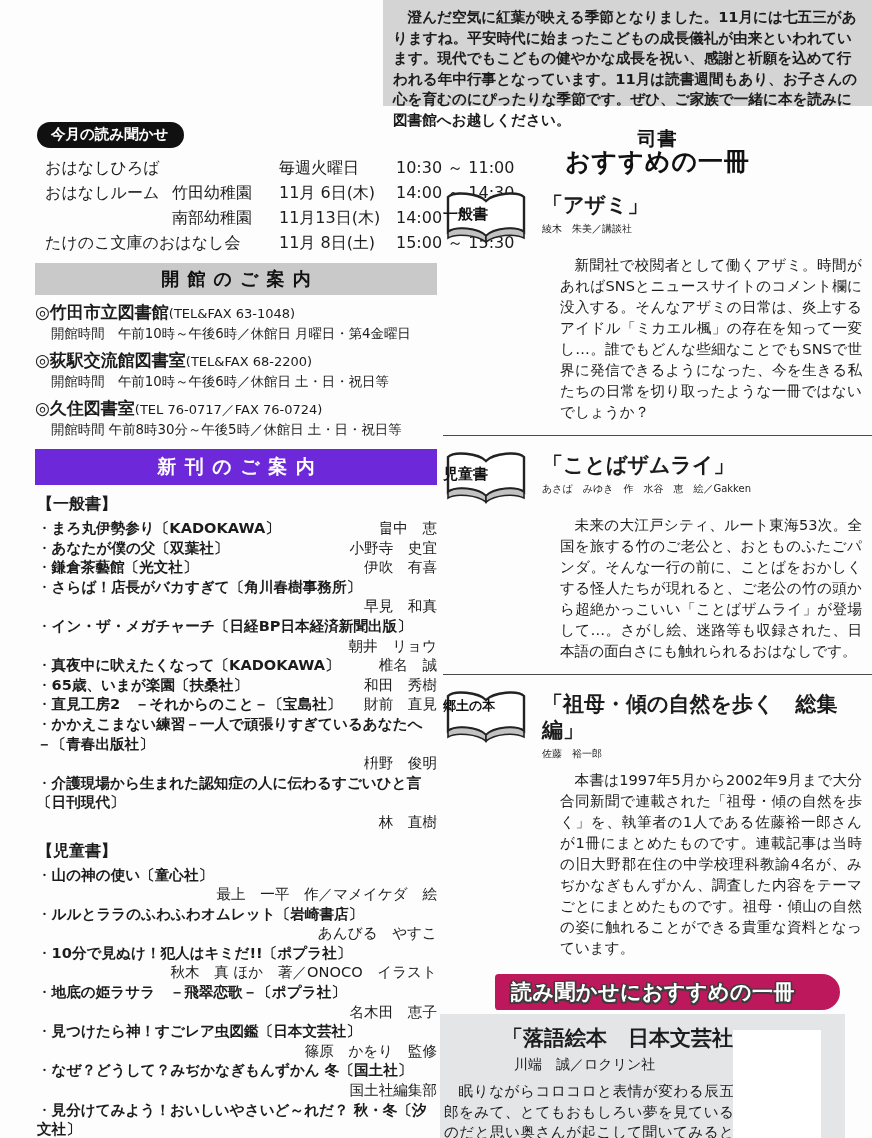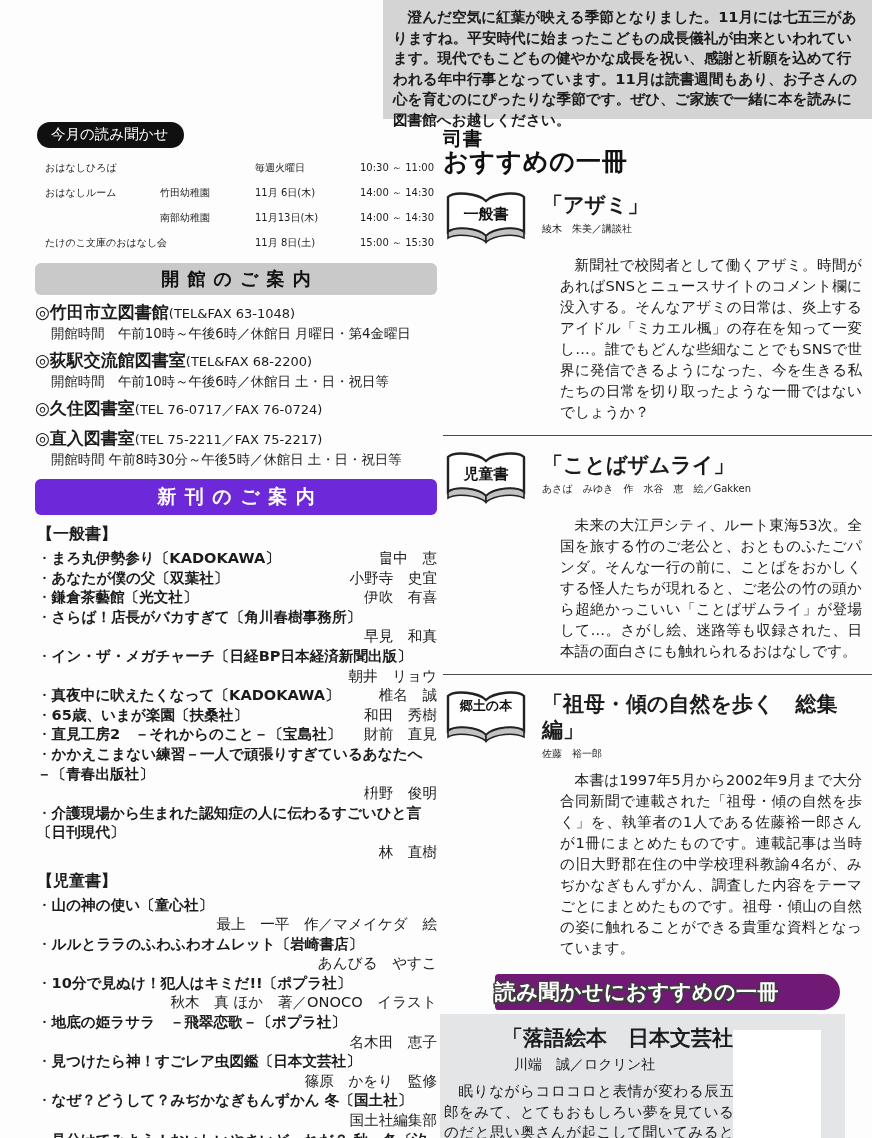--- a/index.html
+++ b/index.html
@@ -10,7 +10,7 @@
   }
   
   .intro-box{
-    position:absolute;left:383px;top:0;width:489px;height:119px;
+    position:absolute;left:383px;top:0;width:489px;height:106px;
     background:#d4d4d4;box-sizing:border-box;padding:7px 10px 0 10px;
   }
   .intro-box p{margin:0;font-size:14.6px;line-height:20.5px;font-weight:700;text-indent:1em;}

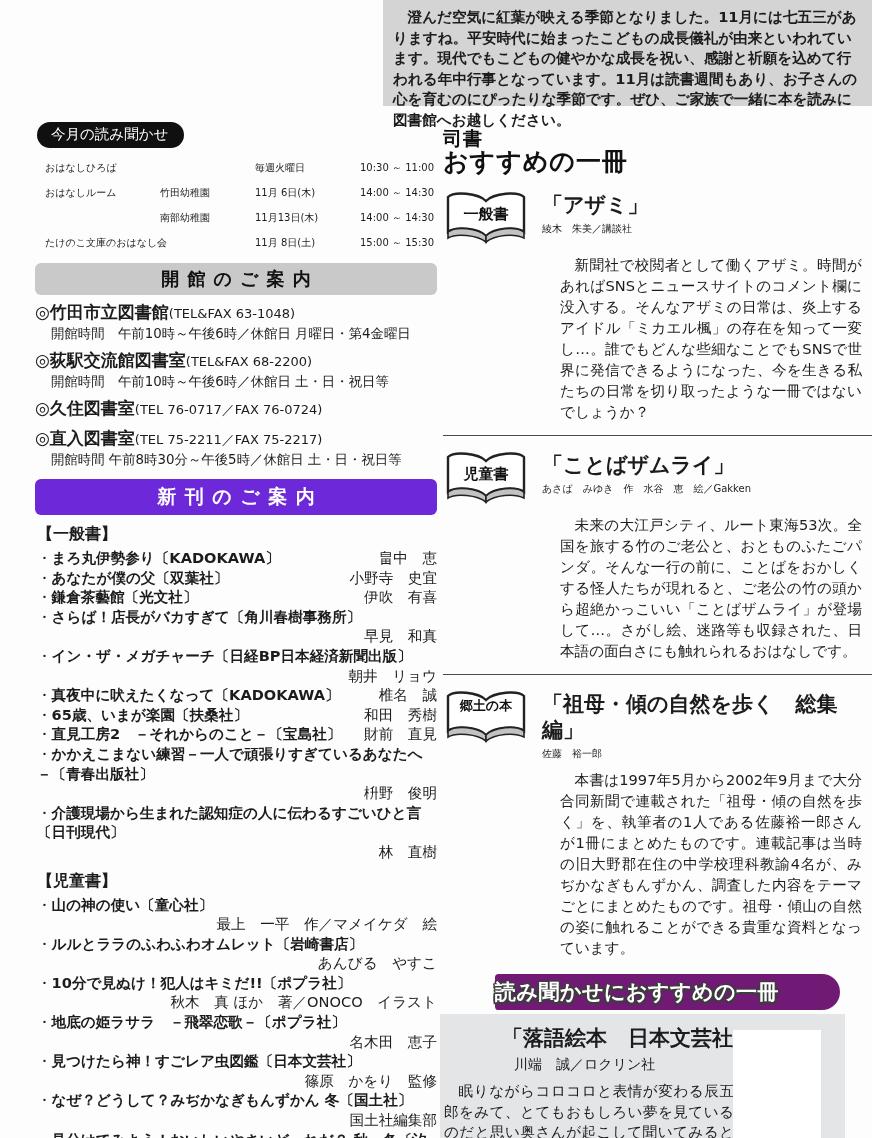--- a/index.html
+++ b/index.html
@@ -17,7 +17,7 @@
   
   .left-col{position:absolute;left:35px;top:122px;width:402px;}
   .badge{
-    display:inline-block;background:#101010;color:#fff;font-weight:400;
+    display:inline-block;background:#101010;color:#fff;font-weight:700;
     font-size:14.5px;padding:3px 16px 4px 14px;border-radius:14px;margin-left:2px;
   }
   .sched{margin-top:7px;}

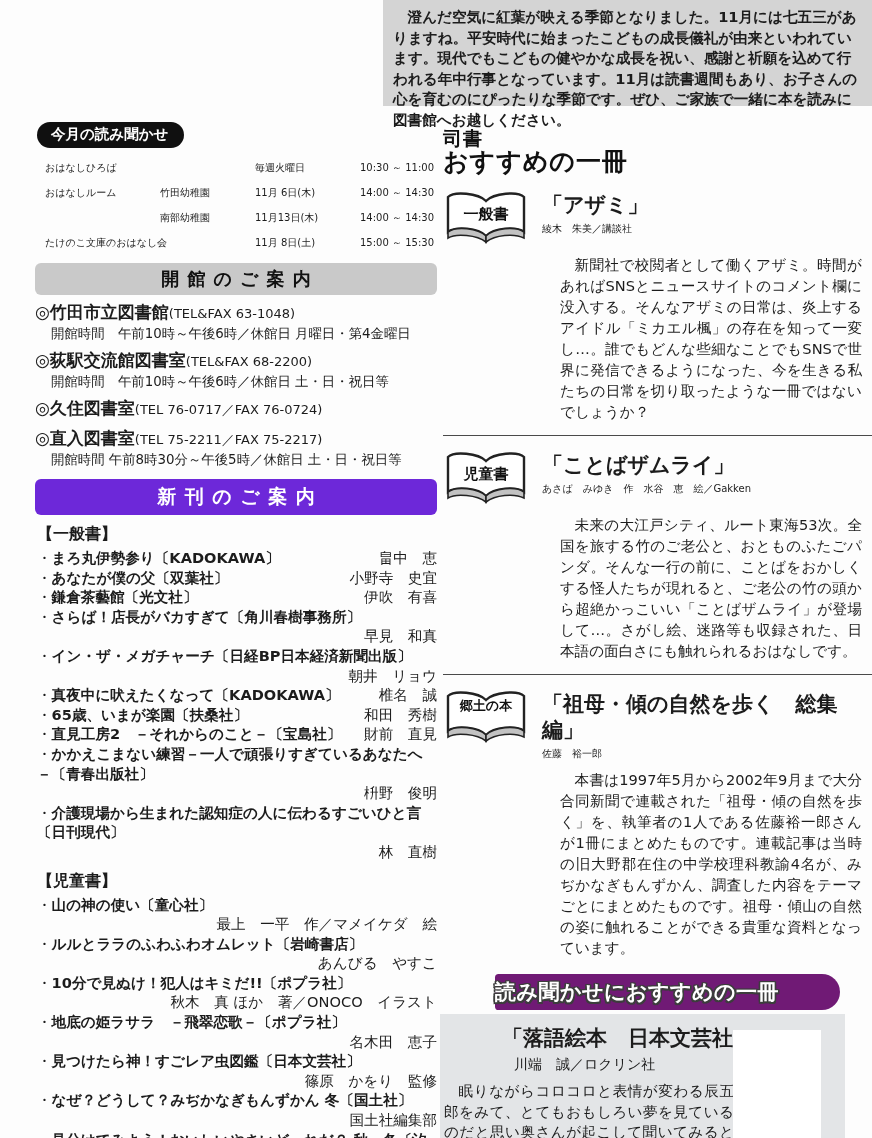--- a/index.html
+++ b/index.html
@@ -39,7 +39,7 @@
   .bk-author{margin-left:auto;white-space:nowrap;padding-left:10px;font-weight:500;}
   
   .right-col{position:absolute;left:443px;top:128px;width:429px;}
-  .rec-head{font-weight:900;color:#111;}
+  .rec-head{text-align:center;font-weight:900;color:#111;}
   .rec-head .t1{font-size:19px;line-height:20px;letter-spacing:1px;}
   .rec-head .t2{font-size:25px;line-height:28px;letter-spacing:1px;}
   .rec-sec{margin-top:14px;}

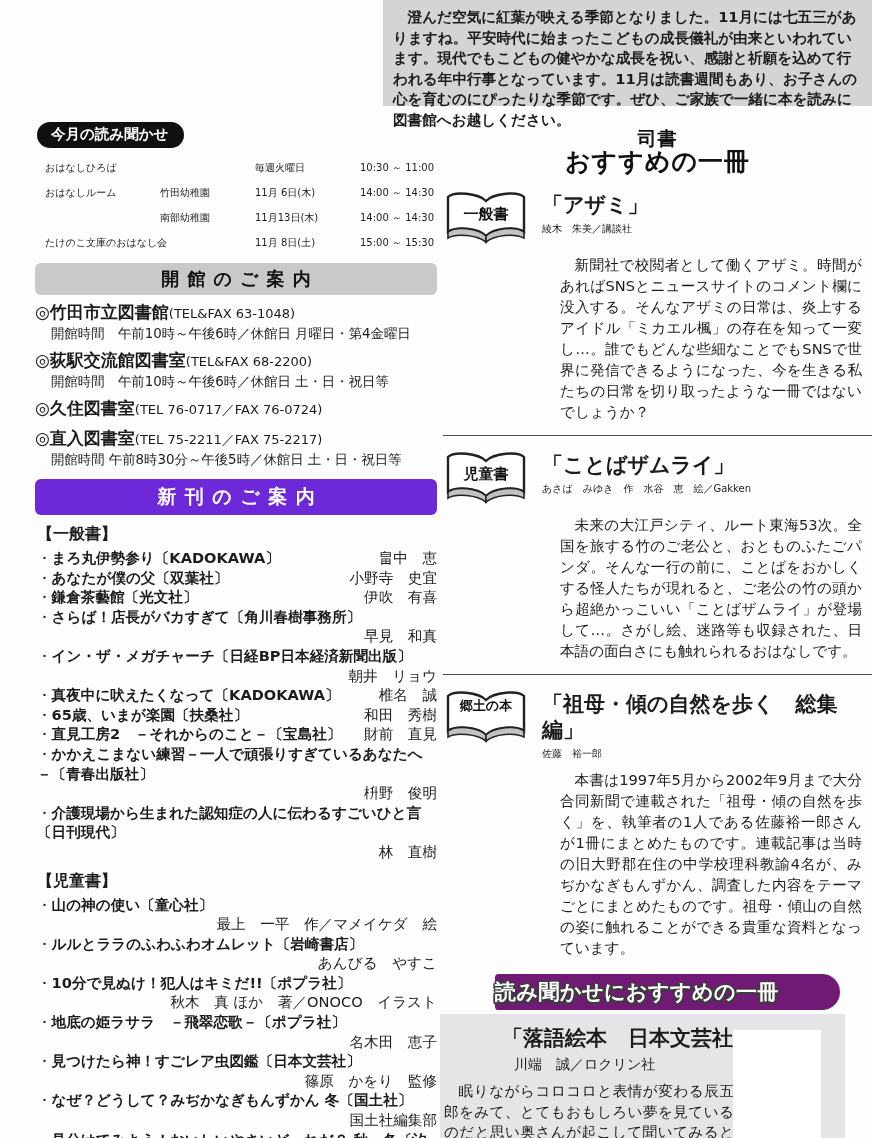--- a/index.html
+++ b/index.html
@@ -22,7 +22,7 @@
   }
   .sched{margin-top:7px;}
   .sched-row{display:grid;grid-template-columns:115px 95px 105px 1fr;padding-left:10px;
-    font-size:10px;line-height:25px;}
+    font-size:16px;line-height:25px;gap:12px;}
   .sched-row span{white-space:nowrap;}
   .bar{box-sizing:border-box;width:100%;text-align:center;font-weight:700;border-radius:6px;}
   .bar.gray{background:#c9c9c9;color:#111;font-size:18px;padding:4px 0;letter-spacing:0.45em;text-indent:0.45em;margin-top:8px;}

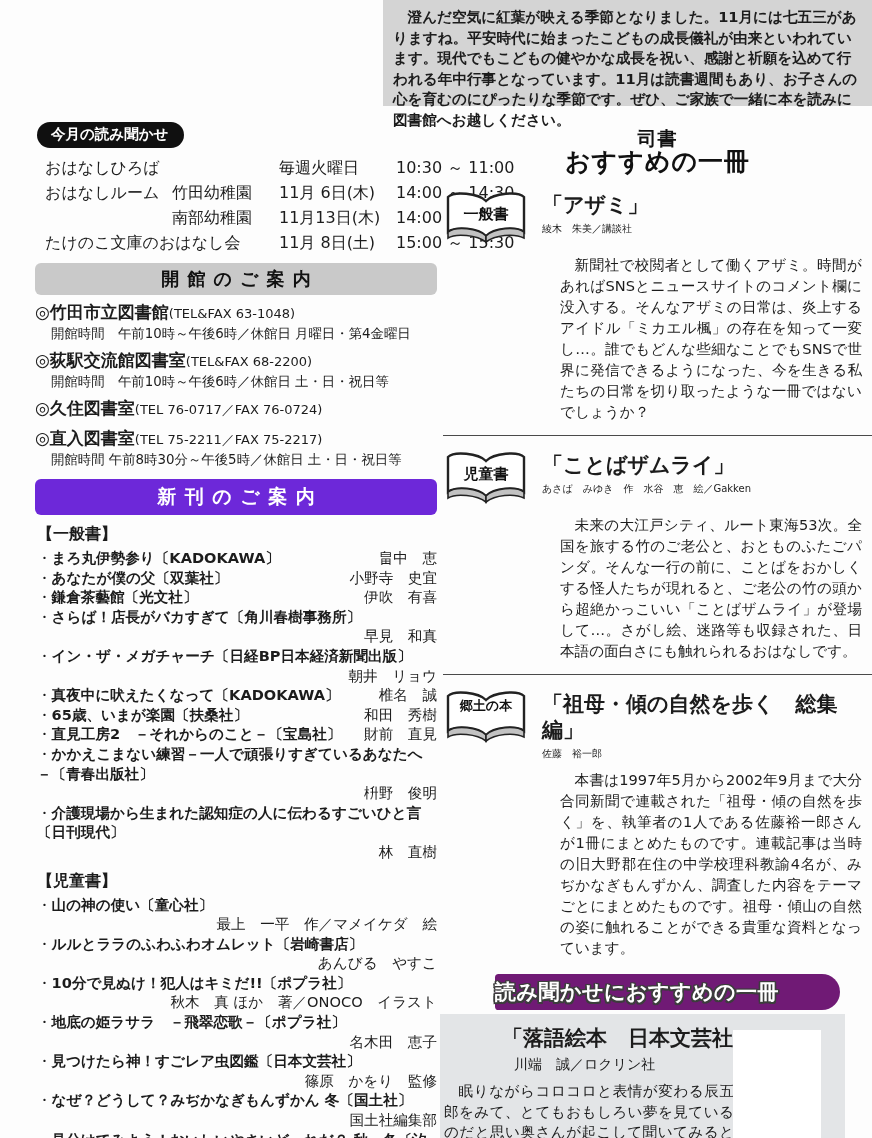--- a/index.html
+++ b/index.html
@@ -46,7 +46,7 @@
   .sec-head{display:flex;align-items:flex-start;gap:13px;}
   .cat-icon{position:relative;width:86px;height:56px;flex:0 0 86px;}
   .cat-label{
-    position:absolute;left:0;right:0;top:15px;text-align:center;
+    position:absolute;left:0;right:0;top:15px;
     font-weight:700;font-size:15px;color:#111;
   }
   .cat-label.small{font-size:13px;top:8px;}

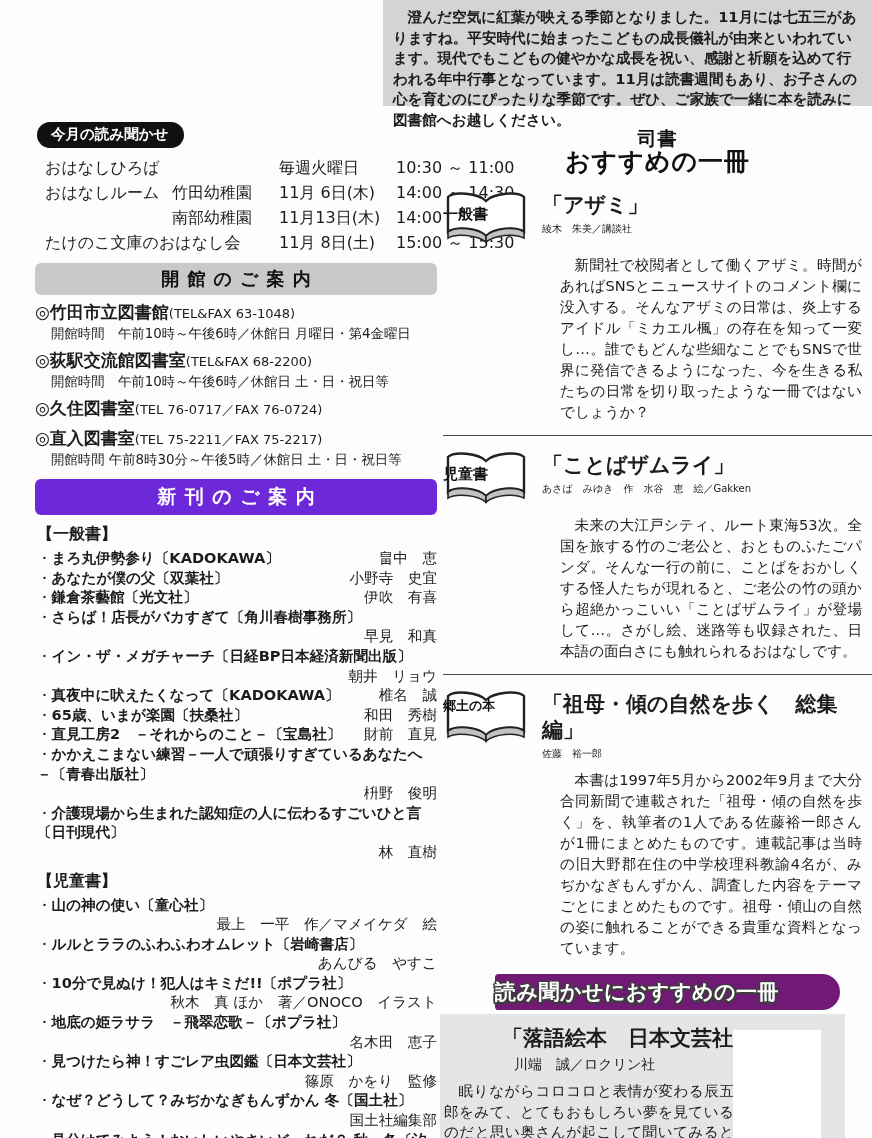--- a/index.html
+++ b/index.html
@@ -24,7 +24,7 @@
   .sched-row{display:grid;grid-template-columns:115px 95px 105px 1fr;padding-left:10px;
     font-size:16px;line-height:25px;gap:12px;}
   .sched-row span{white-space:nowrap;}
-  .bar{box-sizing:border-box;width:100%;text-align:center;font-weight:700;border-radius:6px;}
+  .bar{box-sizing:border-box;width:100%;text-align:center;font-weight:700;}
   .bar.gray{background:#c9c9c9;color:#111;font-size:18px;padding:4px 0;letter-spacing:0.45em;text-indent:0.45em;margin-top:8px;}
   .bar.black{background:#6d28d9;color:#fff;font-size:19px;padding:5px 0;letter-spacing:0.45em;text-indent:0.45em;margin-top:10px;}
   .lib{margin-top:5px;}

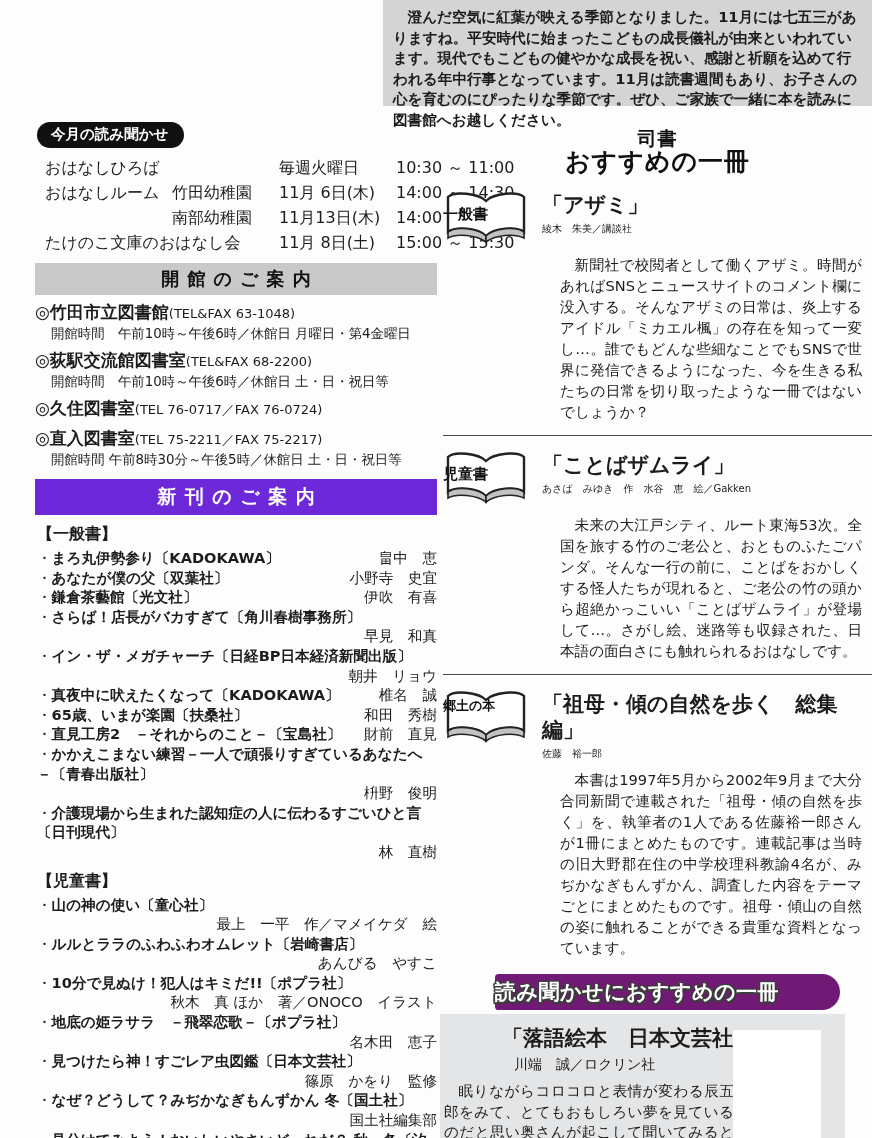--- a/index.html
+++ b/index.html
@@ -134,9 +134,6 @@
     <div class="lib-line">
       <span class="lib-name">◎久住図書室</span><span class="lib-contact">(TEL 76-0717／FAX 76-0724)</span>
     </div>
-    <div class="lib-line">
-      <span class="lib-name">◎直入図書室</span><span class="lib-contact">(TEL 75-2211／FAX 75-2217)</span>
-    </div>
     <div class="lib-detail">開館時間 午前8時30分～午後5時／休館日 土・日・祝日等</div>
   </div>
 

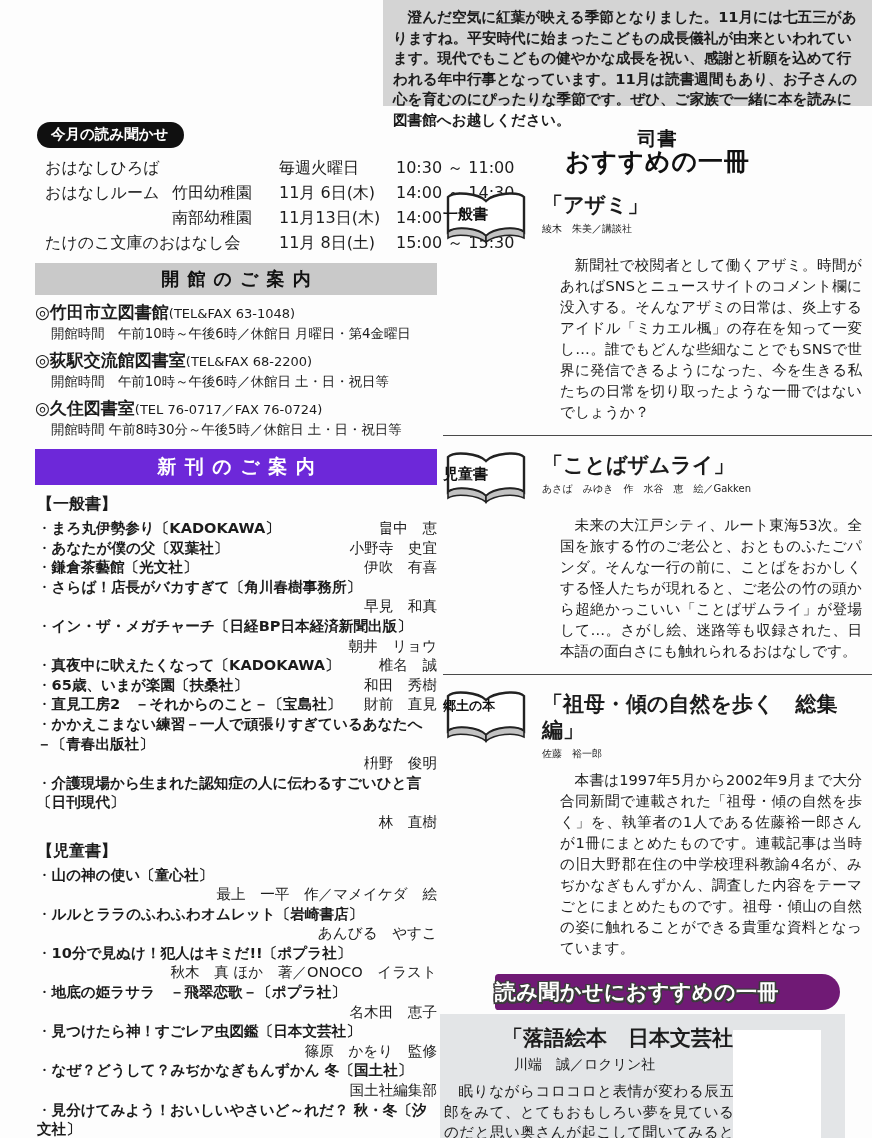--- a/index.html
+++ b/index.html
@@ -60,8 +60,8 @@
   .divider{border:none;border-top:1.5px solid #4a4a4a;margin:13px 0 0 0;}
   
   .yk-banner{
-    margin:16px 0 0 52px;width:345px;height:36px;background:#701a75;
-    border-radius:4px 20px 20px 4px;display:flex;align-items:center;padding-left:0;
+    margin:16px 0 0 52px;width:345px;height:36px;background:#be185d;
+    border-radius:4px 20px 20px 4px;display:flex;align-items:center;padding-left:16px;
     box-sizing:border-box;
   }
   .yk-banner span{

